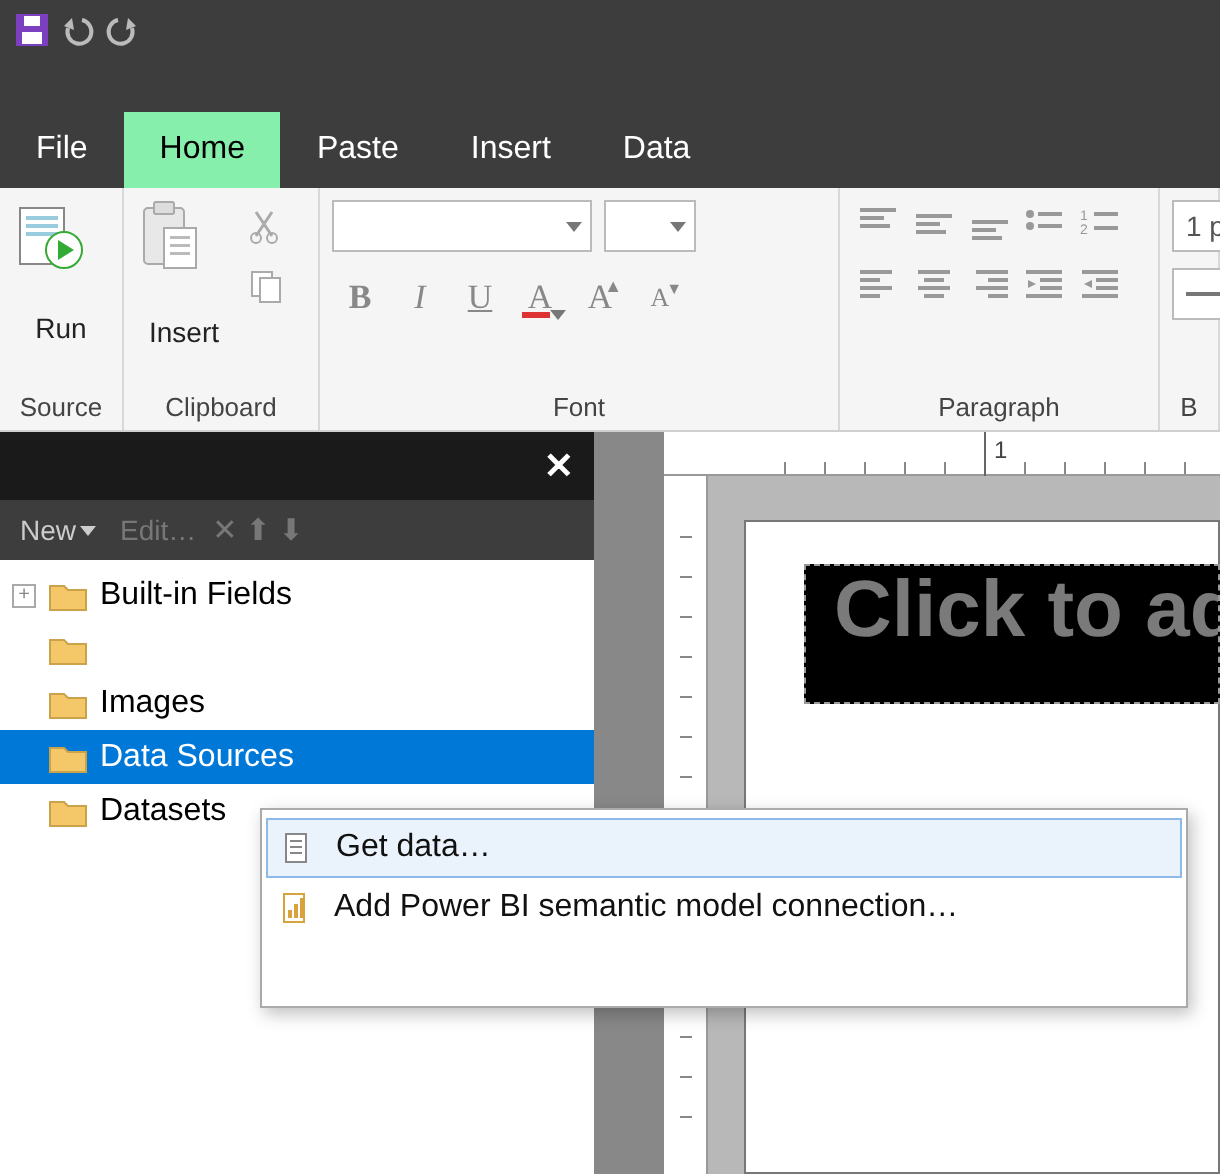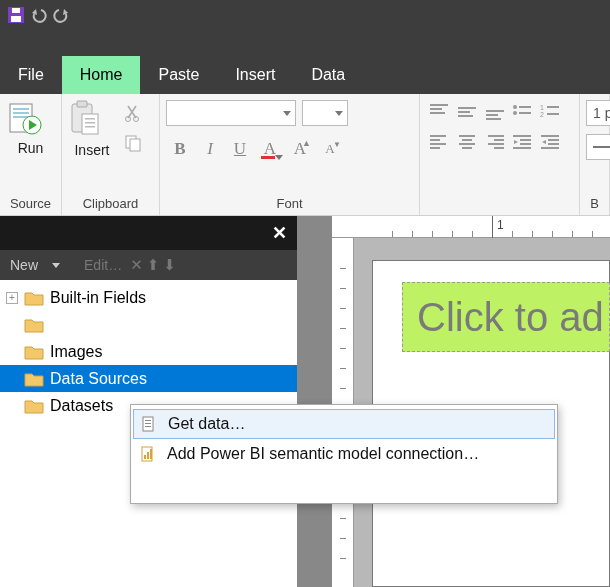--- a/index.html
+++ b/index.html
@@ -21,7 +21,7 @@
 .ribbon-body { flex: 1; display: flex; align-items: flex-start; padding: 6px 6px 0 6px; }
 .ribbon-label { text-align: center; font-size: 13px; color: #444; padding: 3px 0 4px; position: relative; }
 .rb-bigbtn { width: 48px; text-align: center; }
-.rb-bigbtn-label { font-size: 14px; color: #222; margin-top: 4px; }
+.rb-bigbtn-label { font-size: 14px; color: #222; margin-top: 20px; }
 .rb-smallcol { display: flex; flex-direction: column; gap: 4px; margin-left: 4px; }
 .rb-smallbtn { width: 26px; height: 26px; display: flex; align-items: center; justify-content: center; }
 

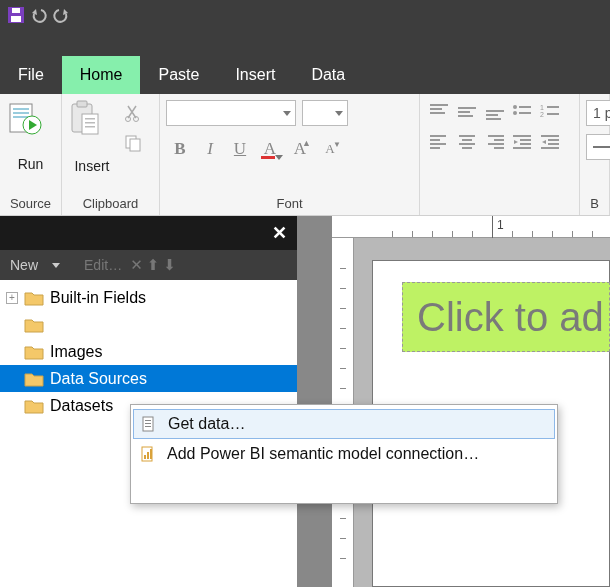--- a/index.html
+++ b/index.html
@@ -274,6 +274,7 @@
           </div>
       </div>
     </div>
+    <div class="ribbon-label">Paragraph</div>
   </div>
 
   <div class="ribbon-group border-group">

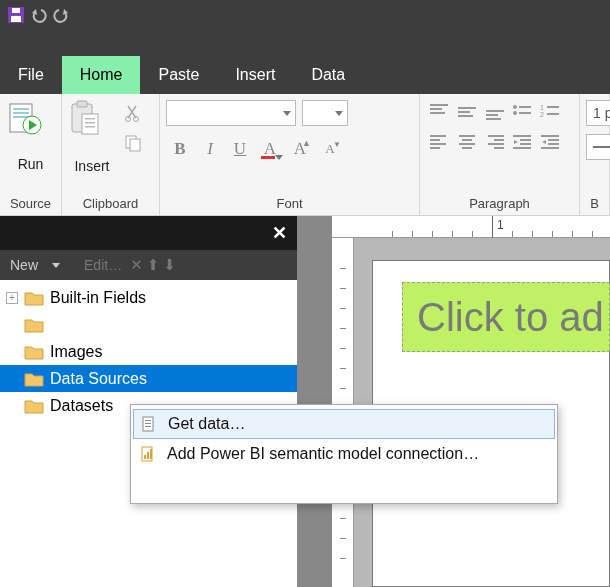--- a/index.html
+++ b/index.html
@@ -49,7 +49,7 @@
 .panel-header { height: 34px; background: #1a1a1a; color: #fff; display: flex; align-items: center; padding: 0 10px; font-size: 16px; }
 .panel-header-close { margin-left: auto; font-size: 18px; font-weight: bold; }
 .panel-toolbar { height: 30px; background: #3d3d3d; display: flex; align-items: center; padding: 0 6px; gap: 4px; }
-.pt-btn { color: #ccc; font-size: 14px; padding: 2px 4px; display: flex; align-items: center; gap: 14px; }
+.pt-btn { color: #ccc; font-size: 14px; padding: 2px 4px; display: flex; align-items: center; gap: 2px; }
 .pt-btn.disabled { color: #777; margin-left: 12px; }
 .pt-icon { color: #777; font-size: 15px; }
 

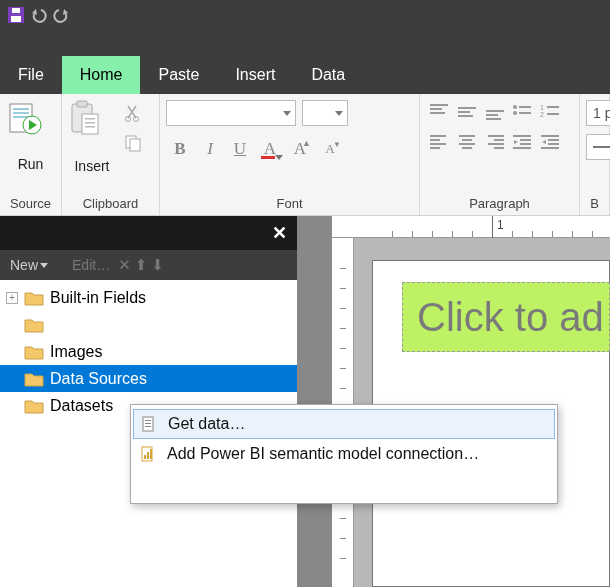--- a/index.html
+++ b/index.html
@@ -50,7 +50,7 @@
 .panel-header-close { margin-left: auto; font-size: 18px; font-weight: bold; }
 .panel-toolbar { height: 30px; background: #3d3d3d; display: flex; align-items: center; padding: 0 6px; gap: 4px; }
 .pt-btn { color: #ccc; font-size: 14px; padding: 2px 4px; display: flex; align-items: center; gap: 2px; }
-.pt-btn.disabled { color: #777; margin-left: 12px; }
+.pt-btn.disabled { color: #777; }
 .pt-icon { color: #777; font-size: 15px; }
 
 .tree { flex: 1; background: #fff; padding-top: 4px; font-size: 16px; color: #000; }

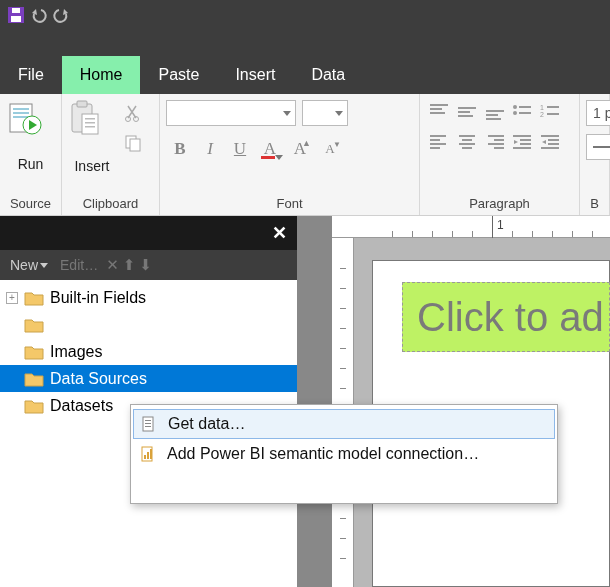--- a/index.html
+++ b/index.html
@@ -71,7 +71,7 @@
 .ruler-v-tick { position: absolute; left: 8px; width: 6px; border-top: 1px solid #888; }
 .page-bg { position: absolute; top: 22px; left: 56px; right: 0; bottom: 0; background: #b8b8b8; }
 .page { position: absolute; top: 44px; left: 74px; right: 0; bottom: 0; background: #fff; border: 1px solid #777; }
-.title-box { position: absolute; top: 66px; left: 104px; right: 0; height: 70px; border: 1px dashed #999; background: #bef264; display: flex; align-items: center; padding-left: 14px; font-size: 40px; color: #7a7a7a; font-weight: 400; overflow: hidden; white-space: nowrap; }
+.title-box { position: absolute; top: 66px; left: 104px; right: 0; height: 70px; border: 1px dashed #999; background: #000000; display: flex; padding-left: 14px; font-size: 40px; color: #7a7a7a; font-weight: 700; overflow: hidden; white-space: nowrap; }
 
 
 .ctx-menu { position: absolute; top: 404px; left: 130px; width: 428px; background: #fff; border: 1px solid #aaa; box-shadow: 2px 3px 8px rgba(0,0,0,0.25); padding: 4px 2px; z-index: 10; }

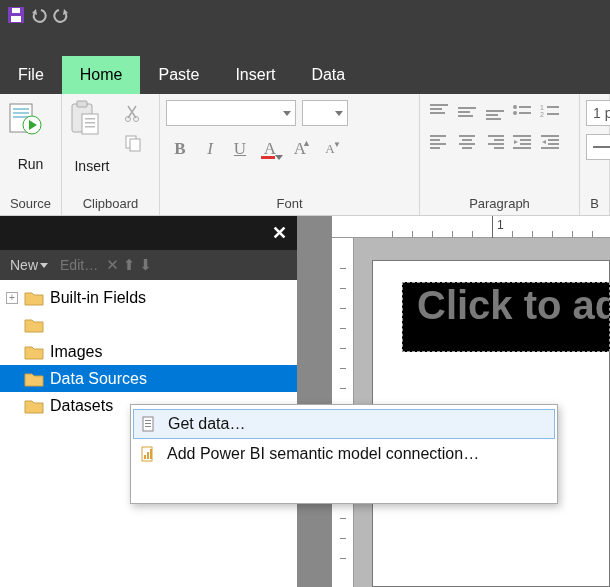--- a/index.html
+++ b/index.html
@@ -74,7 +74,7 @@
 .title-box { position: absolute; top: 66px; left: 104px; right: 0; height: 70px; border: 1px dashed #999; background: #000000; display: flex; padding-left: 14px; font-size: 40px; color: #7a7a7a; font-weight: 700; overflow: hidden; white-space: nowrap; }
 
 
-.ctx-menu { position: absolute; top: 404px; left: 130px; width: 428px; background: #fff; border: 1px solid #aaa; box-shadow: 2px 3px 8px rgba(0,0,0,0.25); padding: 4px 2px; z-index: 10; }
+.ctx-menu { position: absolute; top: 404px; left: 130px; width: 464px; background: #fff; border: 1px solid #aaa; box-shadow: 2px 3px 8px rgba(0,0,0,0.25); padding: 4px 2px; z-index: 10; }
 .ctx-item { display: flex; align-items: center; height: 30px; padding: 0 10px 0 6px; font-size: 16px; color: #111; gap: 10px; }
 .ctx-item.hover { border: 1px solid #8db8e8; background: #eaf3fb; height: 30px; }
 .ctx-icon { width: 18px; height: 18px; display: flex; align-items: center; justify-content: center; }

